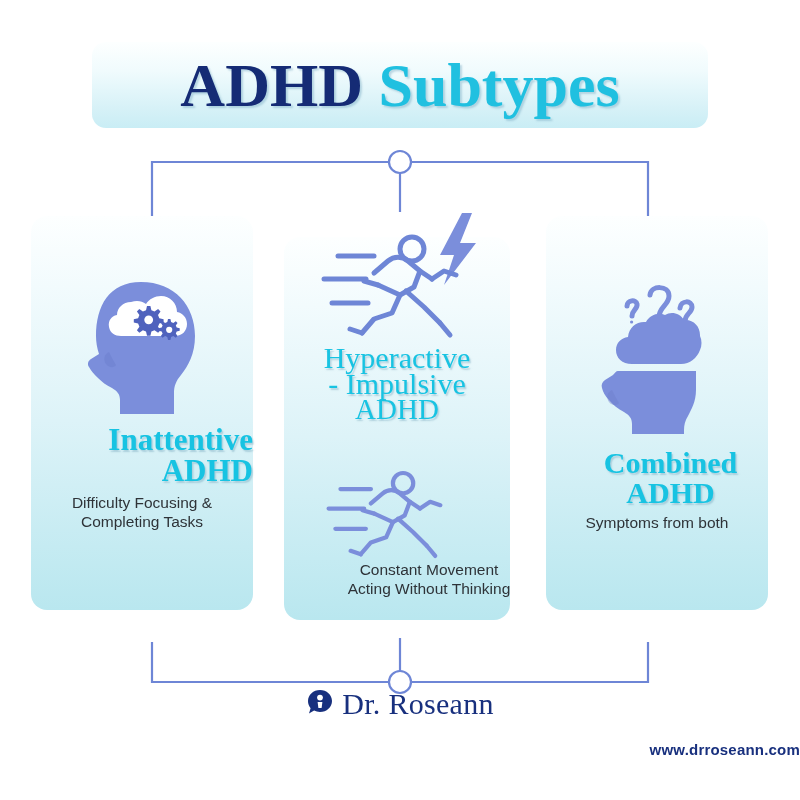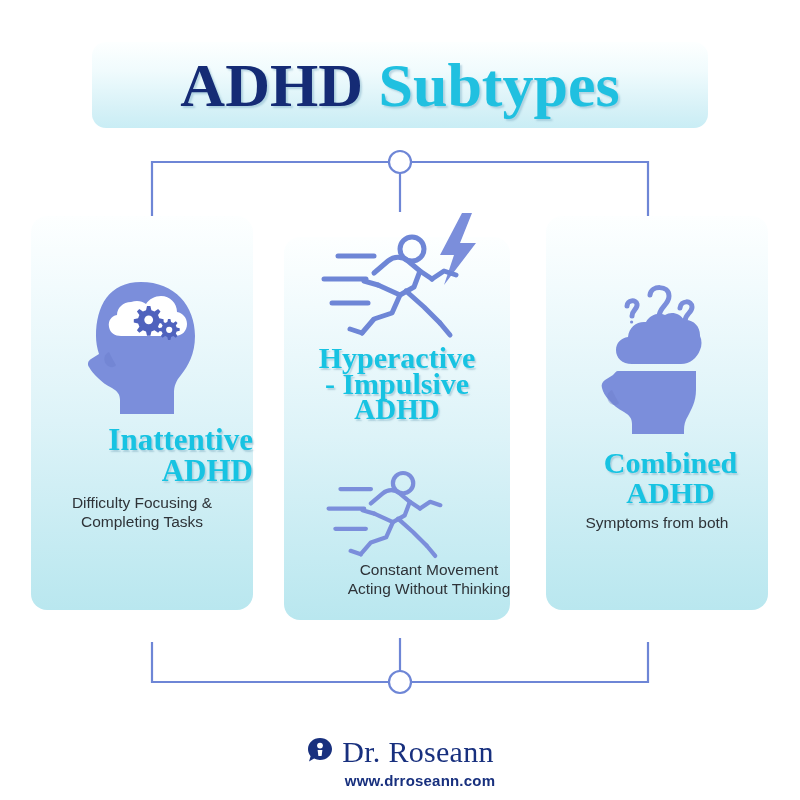--- a/index.html
+++ b/index.html
@@ -57,7 +57,7 @@
 
   .mid-title{
     font-family:"Liberation Serif", serif;
-    font-weight:bold;color:#17c3e2;
+    font-weight:normal;color:#17c3e2;
     text-shadow:1.5px 1.5px 1.5px rgba(130,175,195,.5);
     line-height:0.86;
   }

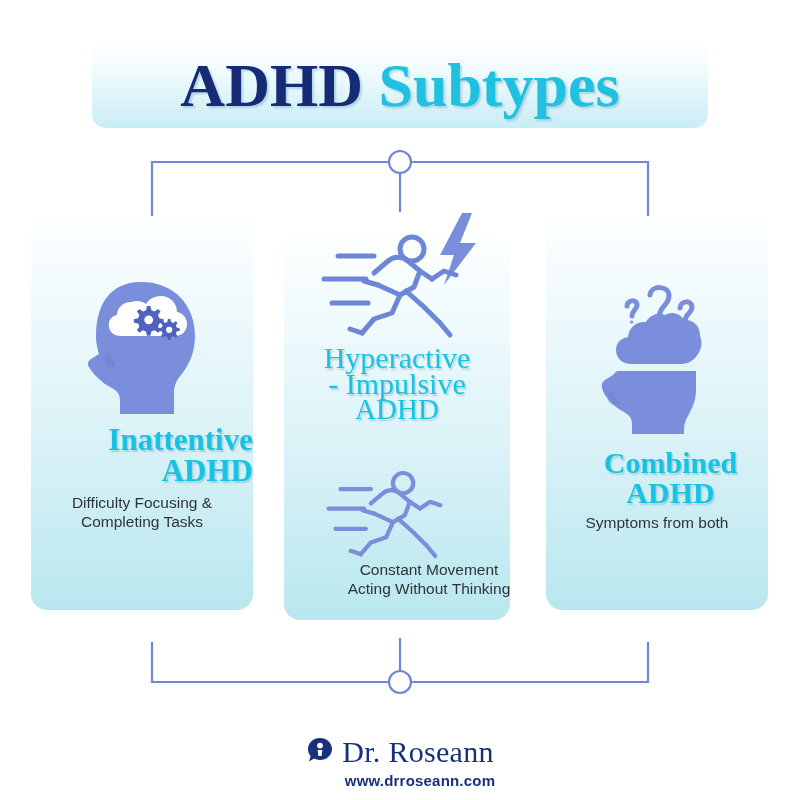--- a/index.html
+++ b/index.html
@@ -71,7 +71,7 @@
   }
 
   
-  .footer{position:absolute;left:0;top:736px;width:100%;text-align:center;}
+  .footer{position:absolute;left:0;top:688px;width:100%;text-align:right;}
   .logo-row{display:flex;align-items:center;justify-content:center;gap:8px;}
   .logo-name{
     font-family:"Liberation Serif", serif;font-size:30px;color:#18307e;

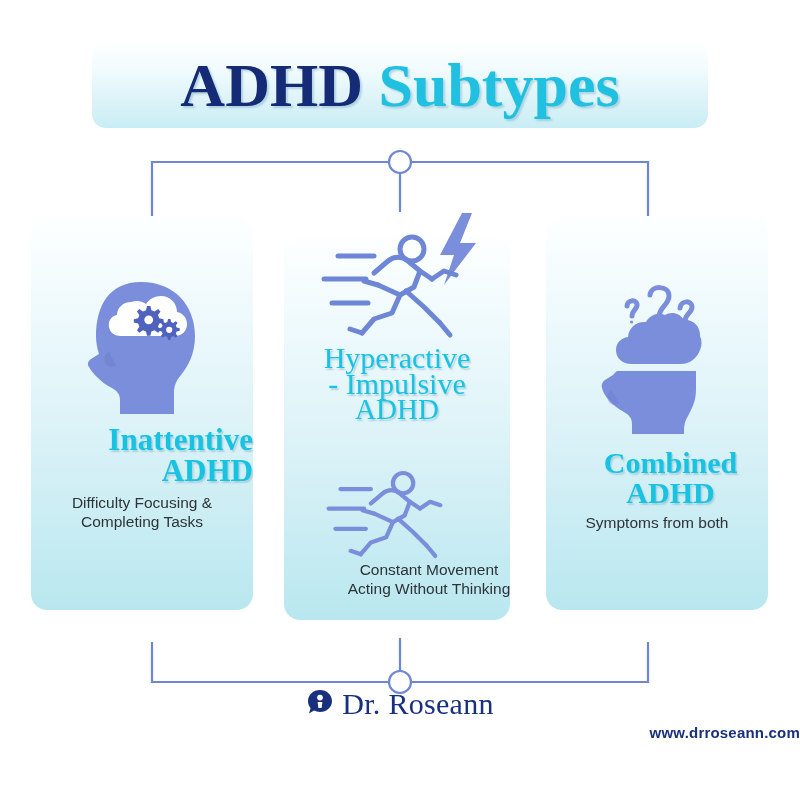--- a/index.html
+++ b/index.html
@@ -78,7 +78,7 @@
     letter-spacing:.3px;line-height:1;
   }
   .logo-url{
-    margin-top:4px;
+    margin-top:21px;
     font-family:"Liberation Sans", sans-serif;font-weight:bold;
     font-size:15px;color:#18307e;letter-spacing:.2px;padding-left:40px;
   }

